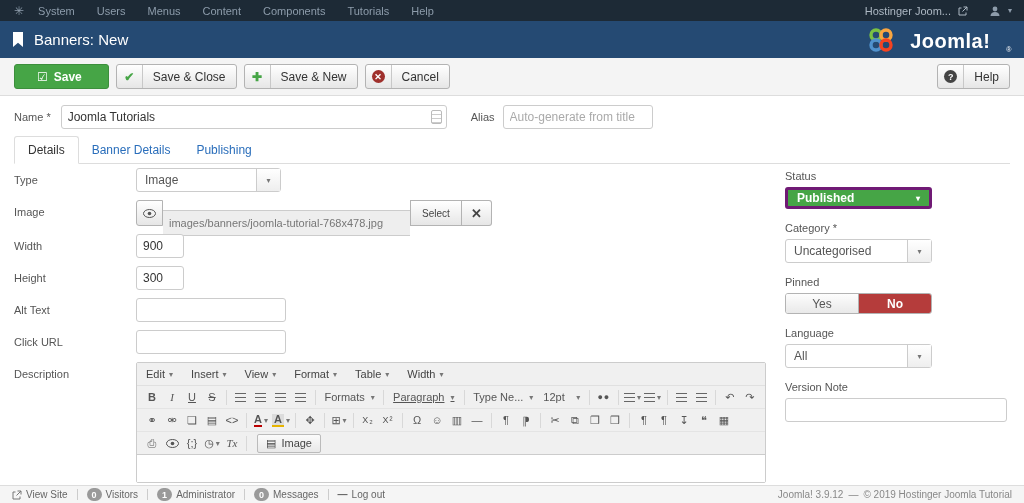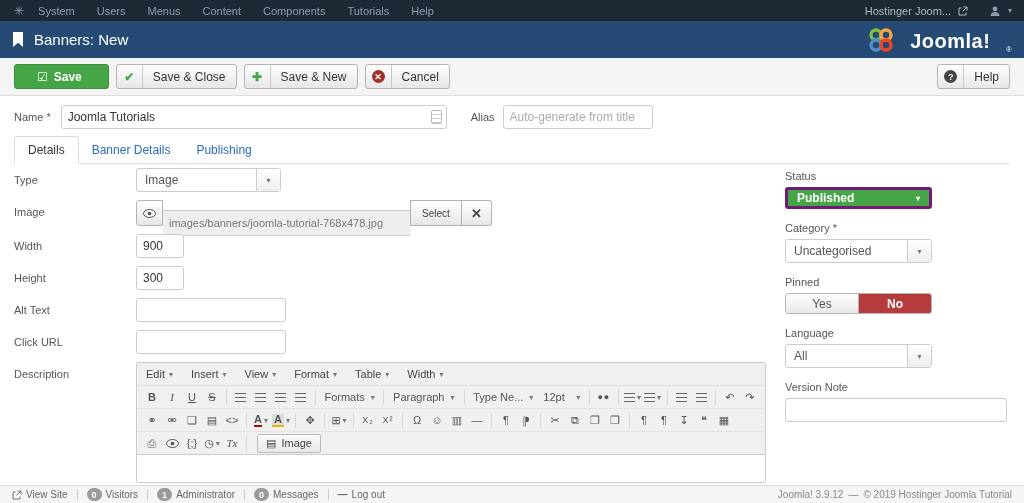--- a/index.html
+++ b/index.html
@@ -112,7 +112,7 @@
   .esel { display:inline-flex; align-items:center; padding:0 5px; height:20px; color:#555; font-size:11px; cursor:pointer; }
   .esel .lab { white-space:nowrap; }
   .esel .car2 { margin-left:auto; padding-left:6px; }
-  .f58{width:60px;} .f84{width:84px;} .f72{width:72px;} .f62{width:62px;}
+  .f58{width:60px;} .f84{width:84px;text-decoration:underline;} .f72{width:72px;} .f62{width:62px;}
   .colA { font-weight:bold; border-bottom:2px solid #b00; line-height:11px; }
   .colA2 { font-weight:bold; border-bottom:2px solid #e7b400; line-height:11px; }
   .tiny { font-size:9px; letter-spacing:1px; }

